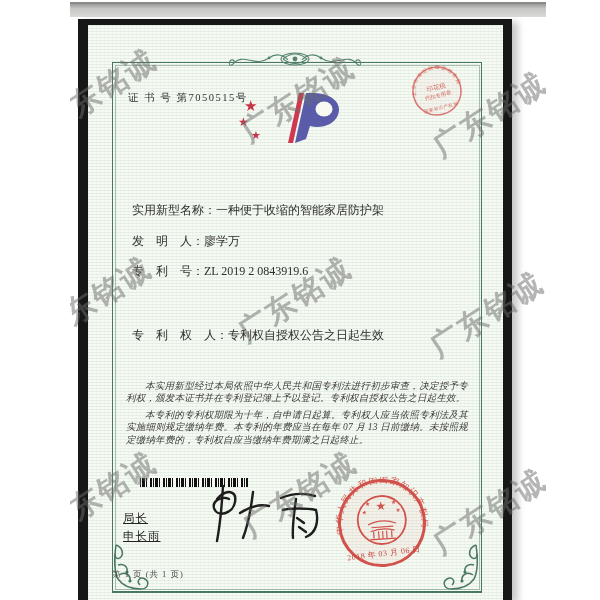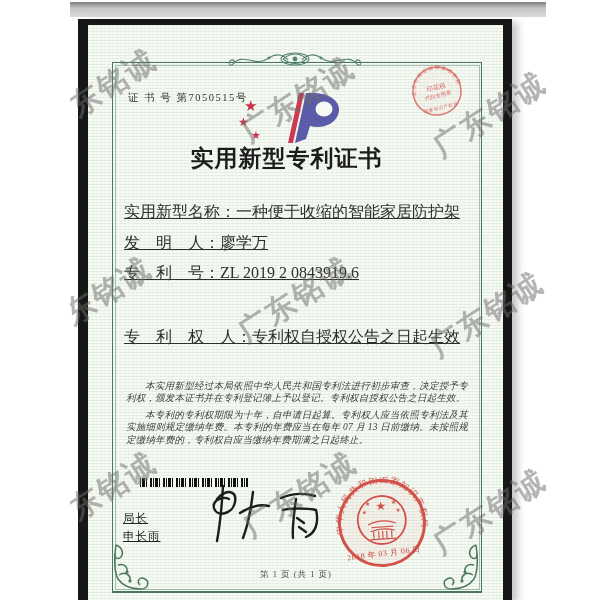--- a/index.html
+++ b/index.html
@@ -130,7 +130,6 @@
           <text x="26" y="44.5" text-anchor="middle" font-size="4.4" letter-spacing="0.6" fill="#cf5049">国家知识产权局</text>
         </svg>
 
-        <div class="title">实用新型专利证书</div>
 
         <div class="field f0"><span>实用新型名称：</span><span>一种便于收缩的智能家居防护架</span></div>
         <div class="field f1"><span>发　明　人：</span><span>廖学万</span></div>

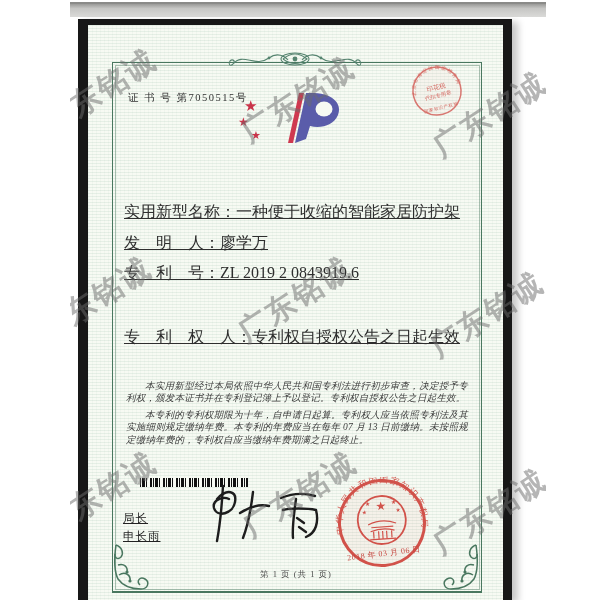--- a/index.html
+++ b/index.html
@@ -35,7 +35,7 @@
   .taxstamp{position:absolute;left:323px;top:40px;width:52px;height:52px;transform:rotate(-14deg);opacity:.85;}
   .title{position:absolute;left:0;right:18px;top:118px;text-align:center;
     font-size:23px;font-weight:600;letter-spacing:1px;color:#1c1c1c;}
-  .field{position:absolute;left:36px;font-size:16px;color:#2e2e2e;white-space:nowrap;text-decoration:underline;}
+  .field{position:absolute;left:44px;font-size:12px;color:#2e2e2e;white-space:nowrap;}
   .f0{top:177px}.f1{top:208px}.f2{top:238px}.f3{top:263px}.f4{top:302px}.f5{top:328px}
   .paras{position:absolute;left:34px;top:351px;width:350px;font-size:9.5px;line-height:12.4px;
     font-style:italic;color:#3c3c3c;text-align:justify;}

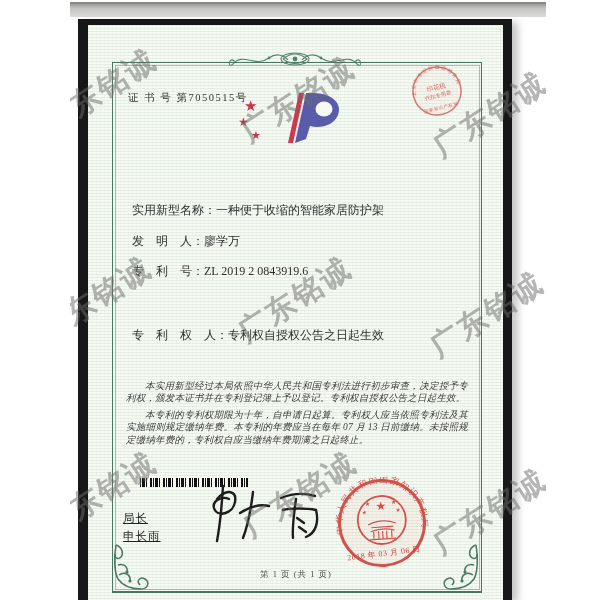--- a/index.html
+++ b/index.html
@@ -45,7 +45,7 @@
   .signer{position:absolute;left:35px;top:484px;font-size:11.5px;color:#222;line-height:18px;letter-spacing:1px;text-decoration:underline;}
   .signature{position:absolute;left:105px;top:458px;width:140px;height:62px;}
   .seal{position:absolute;left:248px;top:452px;width:92px;height:92px;transform:rotate(-4deg);opacity:.95;}
-  .footer{position:absolute;left:24px;top:544px;width:368px;text-align:center;
+  .footer{position:absolute;left:24px;top:544px;width:368px;
     font-size:8.5px;letter-spacing:1px;color:#4a4a4a;}
 
   

